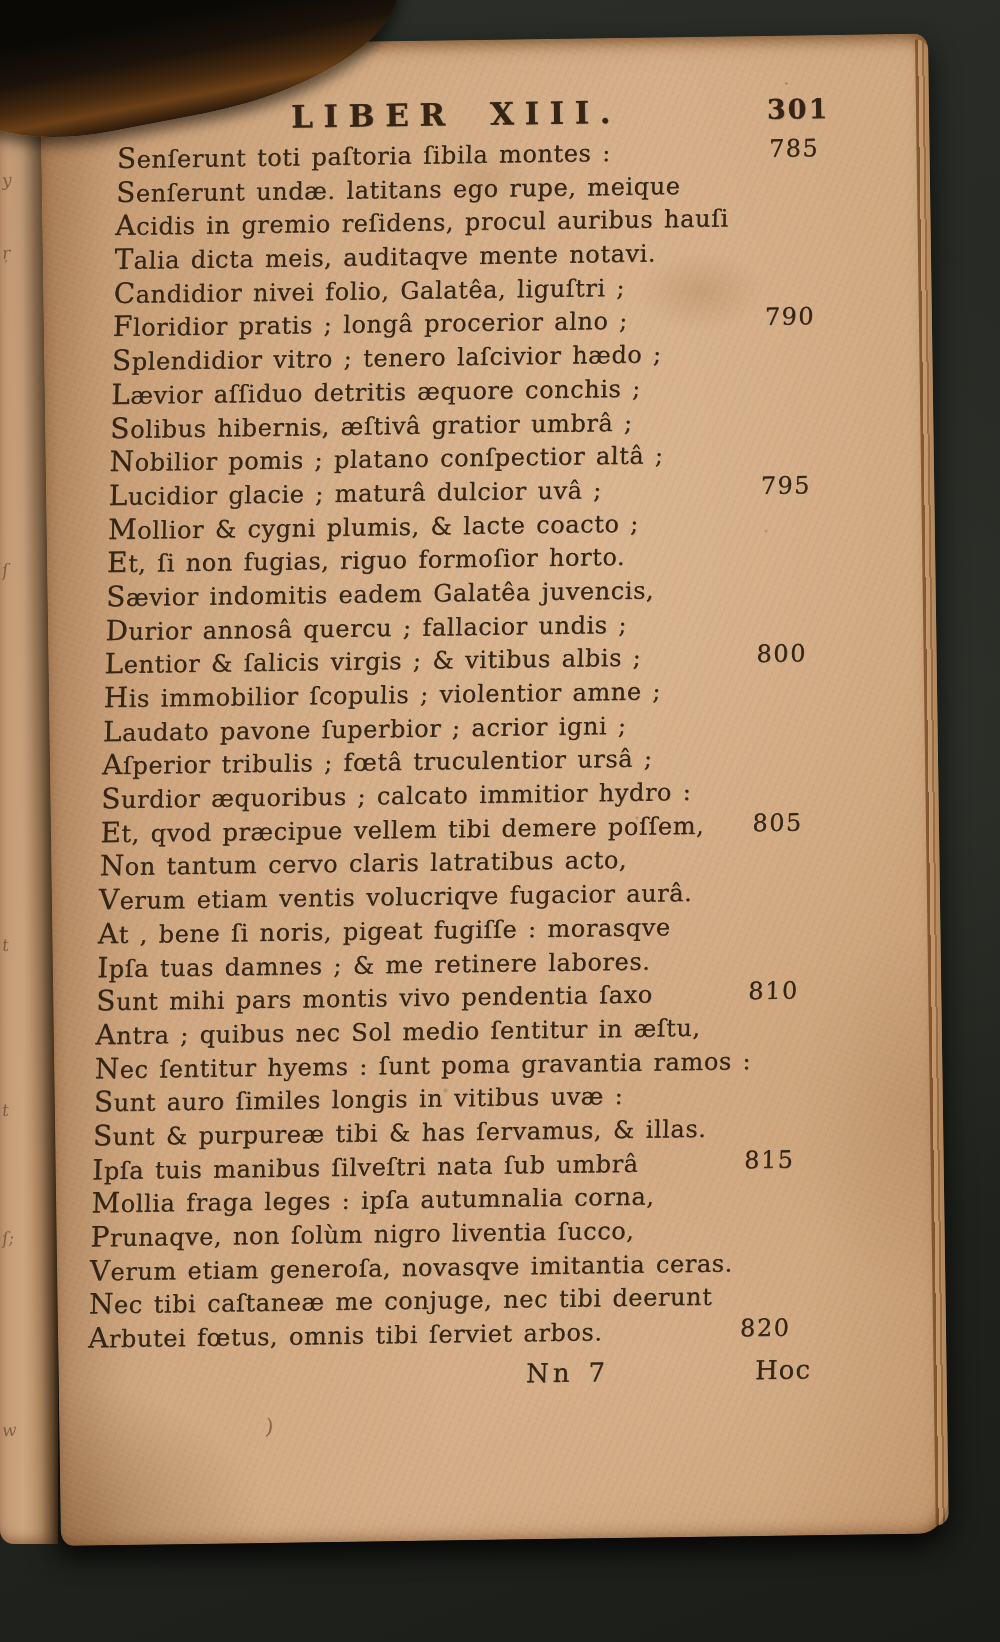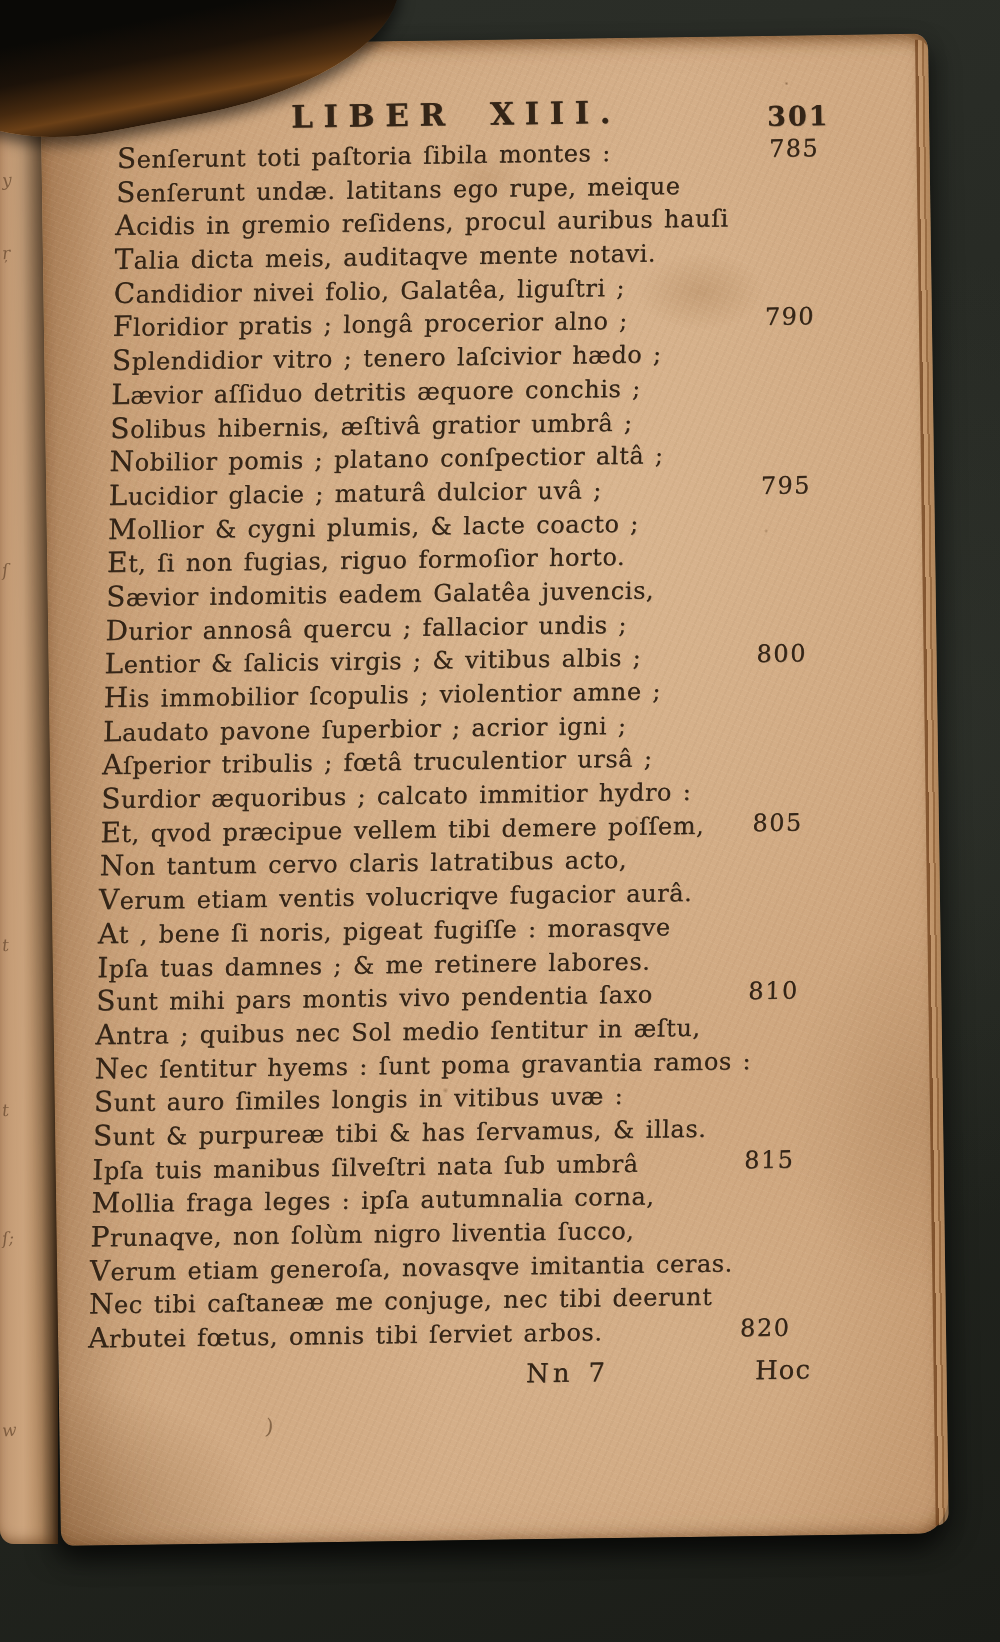--- a/index.html
+++ b/index.html
@@ -85,7 +85,7 @@
   }
   .page-number{
     position:absolute;left:726px;top:58px;font-size:27px;font-weight:600;
-    letter-spacing:2px;text-shadow:.4px .4px .7px rgba(52,37,23,.7);margin-top:7px;
+    letter-spacing:2px;text-shadow:.4px .4px .7px rgba(52,37,23,.7);
   }
   
   .verse{

